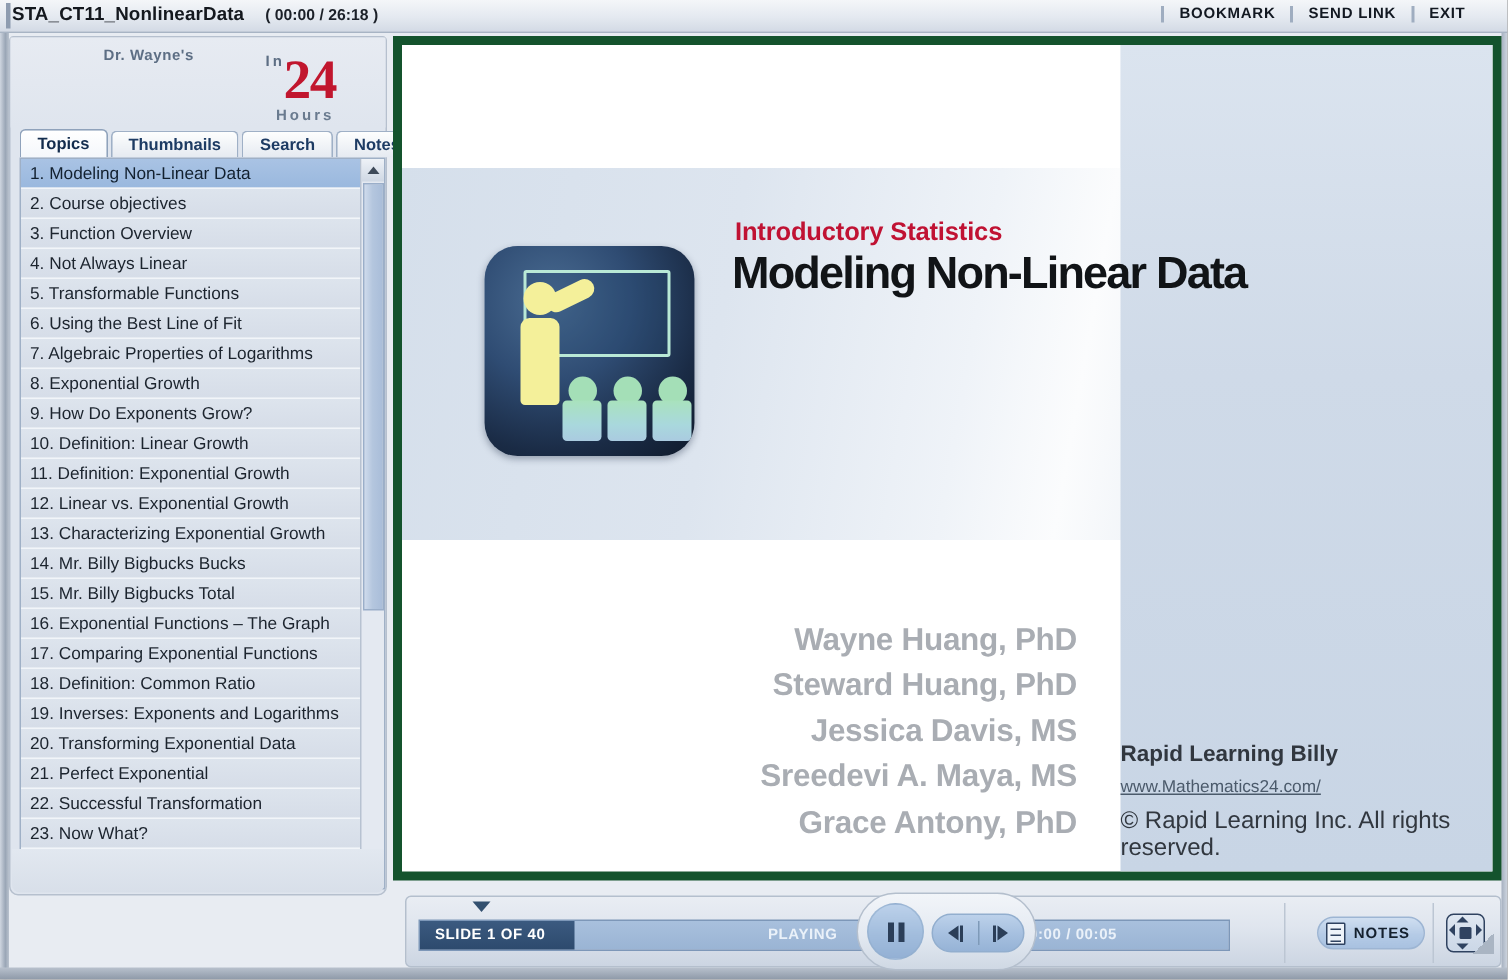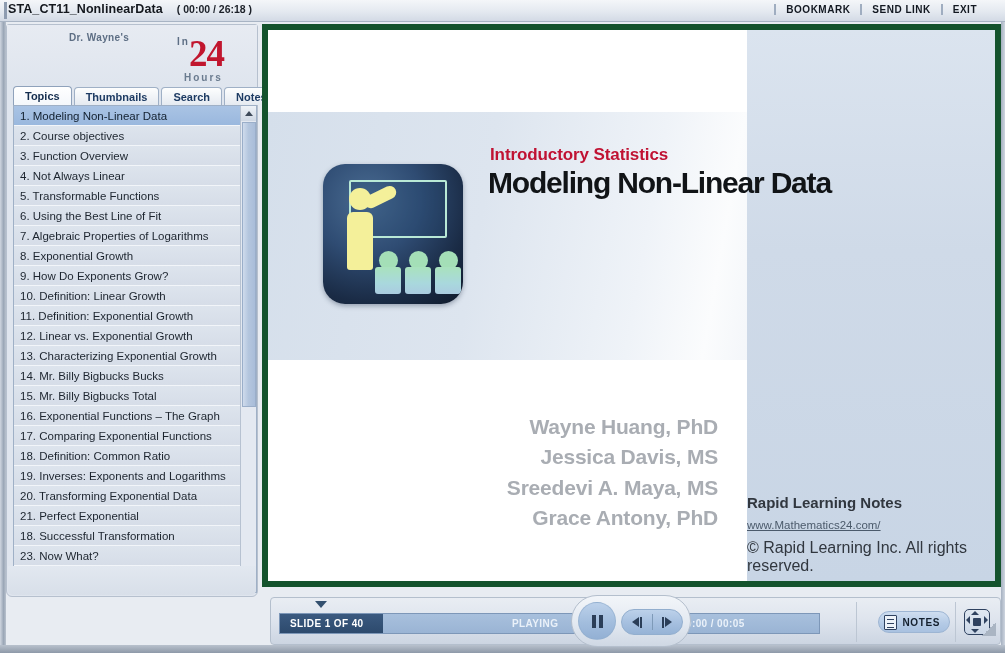--- a/index.html
+++ b/index.html
@@ -712,6 +712,7 @@
 
       <div class="authors" id="authors">
           <div>Wayne Huang, PhD</div>
+          <div>Steward Huang, PhD</div>
           <div>Jessica Davis, MS</div>
           <div>Sreedevi A. Maya, MS</div>
           <div>Grace Antony, PhD</div>

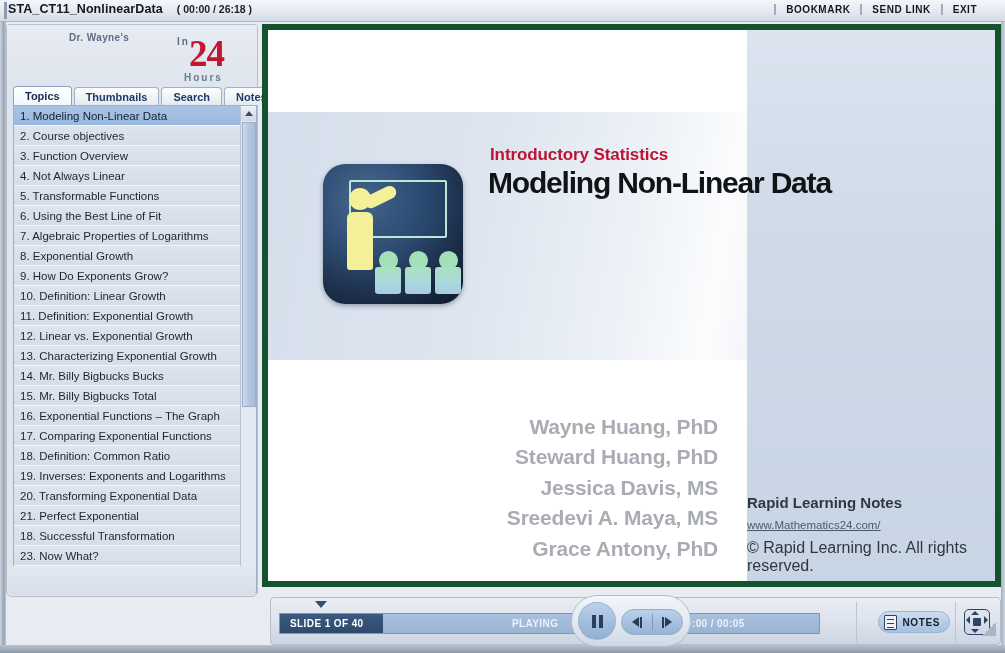--- a/index.html
+++ b/index.html
@@ -719,7 +719,7 @@
         </div>
 
       <div class="rlc">
-        <div class="rlc-name">Rapid Learning Notes</div>
+        <div class="rlc-name">Rapid Learning Billy</div>
         <span class="rlc-url">www.Mathematics24.com/</span>
         <div class="rlc-copy">© Rapid Learning Inc. All rights reserved.</div>
       </div>

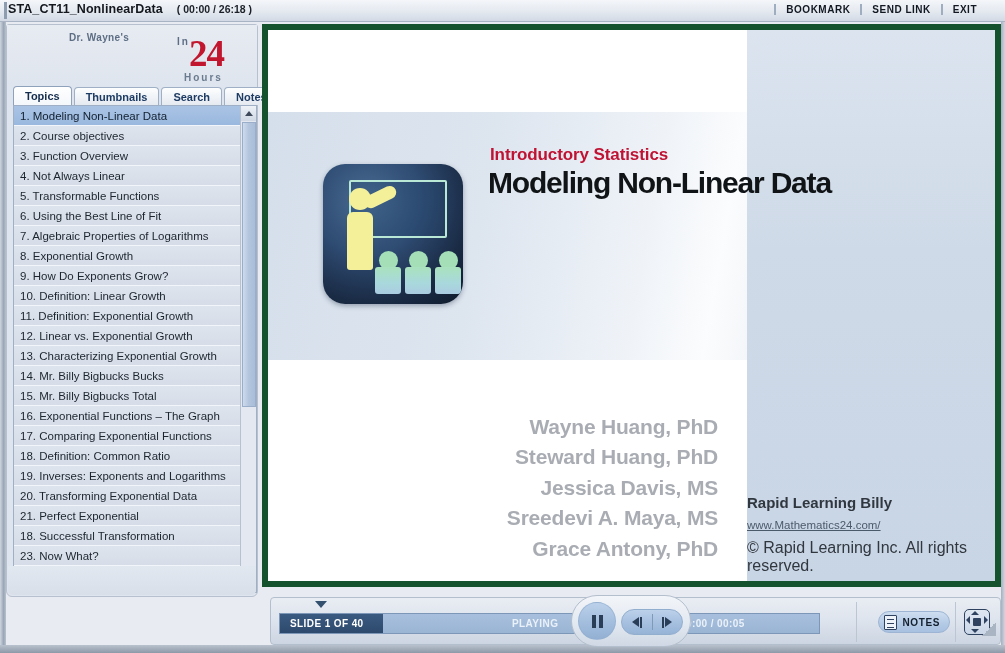--- a/index.html
+++ b/index.html
@@ -669,7 +669,7 @@
           <div class="topic">19. Inverses: Exponents and Logarithms</div>
           <div class="topic">20. Transforming Exponential Data</div>
           <div class="topic">21. Perfect Exponential</div>
-          <div class="topic">18. Successful Transformation</div>
+          <div class="topic">22. Successful Transformation</div>
           <div class="topic">23. Now What?</div>
           <div class="topic">24. Last Step: Inverse Transformation</div>
         </div>

